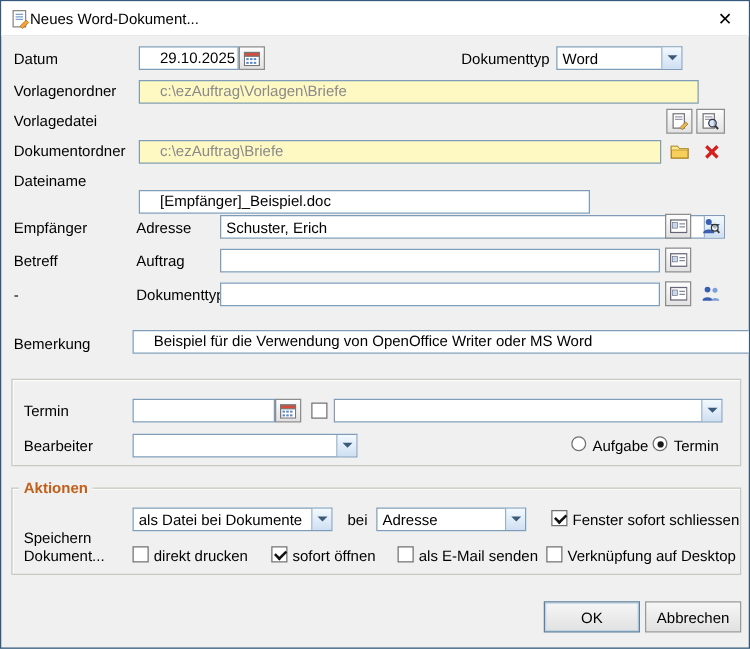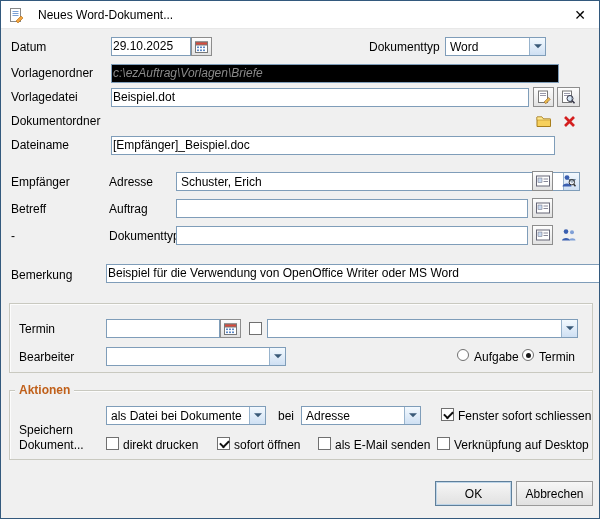--- a/index.html
+++ b/index.html
@@ -8,7 +8,7 @@
   .dialog { position:relative; width:600px; height:519px; background:#f0f0f0; border:1px solid #33597d; overflow:hidden; }
   .titlebar { position:absolute; left:0; top:0; right:0; height:28px; background:#ffffff; display:flex; align-items:center; border-bottom:1px solid #e8e8e8; }
   .titlebar .app-ico { margin-left:7px; display:flex; }
-  .title-text { margin-left:14px; font-size:12px; color:#000; }
+  .title-text { margin-left:0; font-size:12px; color:#000; }
   .close-btn { position:absolute; right:0; top:0; width:38px; height:27px; background:transparent; border:none; font-size:14px; color:#000; cursor:default; font-family:inherit; }
   .lbl { position:absolute; font-size:12px; color:#000; white-space:nowrap; line-height:13px; }
   .tfield { position:absolute; height:19px; background:#fff; border:1px solid #7f9db9; font-size:12px; line-height:17px; padding-left:1px; white-space:nowrap; overflow:hidden; }

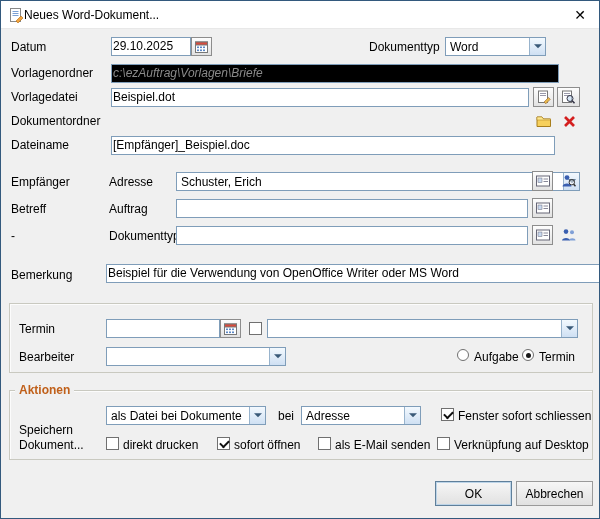--- a/index.html
+++ b/index.html
@@ -11,7 +11,7 @@
   .title-text { margin-left:0; font-size:12px; color:#000; }
   .close-btn { position:absolute; right:0; top:0; width:38px; height:27px; background:transparent; border:none; font-size:14px; color:#000; cursor:default; font-family:inherit; }
   .lbl { position:absolute; font-size:12px; color:#000; white-space:nowrap; line-height:13px; }
-  .tfield { position:absolute; height:19px; background:#fff; border:1px solid #7f9db9; font-size:12px; line-height:17px; padding-left:1px; white-space:nowrap; overflow:hidden; }
+  .tfield { position:absolute; height:19px; background:#fff; border:1px solid #7f9db9; font-size:12px; line-height:17px; padding-left:16px; white-space:nowrap; overflow:hidden; }
   .tfield.disabled { background:#000000; color:#8a8a8a;font-style:italic; }
   .combo { position:absolute; height:19px; background:#fff; border:1px solid #7f9db9; display:flex; align-items:center; }
   .cval { flex:1; padding-left:4px; font-size:12px; white-space:nowrap; overflow:hidden; }

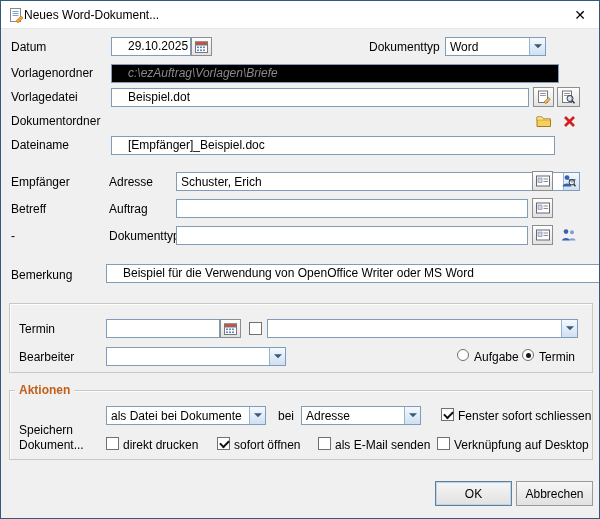--- a/index.html
+++ b/index.html
@@ -12,7 +12,7 @@
   .close-btn { position:absolute; right:0; top:0; width:38px; height:27px; background:transparent; border:none; font-size:14px; color:#000; cursor:default; font-family:inherit; }
   .lbl { position:absolute; font-size:12px; color:#000; white-space:nowrap; line-height:13px; }
   .tfield { position:absolute; height:19px; background:#fff; border:1px solid #7f9db9; font-size:12px; line-height:17px; padding-left:16px; white-space:nowrap; overflow:hidden; }
-  .tfield.disabled { background:#000000; color:#8a8a8a;font-style:italic; }
+  .tfield.disabled { background:#fef9c3; color:#8a8a8a; }
   .combo { position:absolute; height:19px; background:#fff; border:1px solid #7f9db9; display:flex; align-items:center; }
   .cval { flex:1; padding-left:4px; font-size:12px; white-space:nowrap; overflow:hidden; }
   .carrow { width:16px; align-self:stretch; background:linear-gradient(#f3f9fe,#cfe0f3); border-left:1px solid #98b3cc; position:relative; }

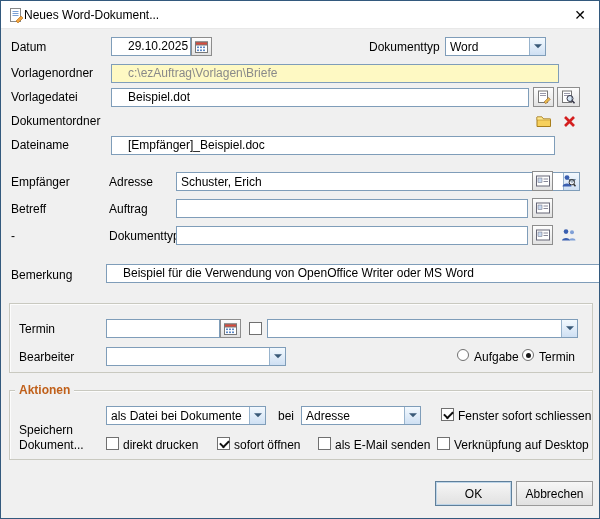--- a/index.html
+++ b/index.html
@@ -72,7 +72,6 @@
   <div class="tfield disabled" style="left:110px;top:63px;width:448px">c:\ezAuftrag\Vorlagen\Briefe</div>
 
   <div class="lbl" style="left:10px;top:90px">Vorlagedatei</div>
-  <div class="tfield" style="left:110px;top:87px;width:418px">Beispiel.dot</div>
   <button class="iconbtn" style="left:532px;top:86px;width:21px;height:20px">
     <svg width="14" height="14" viewBox="0 0 14 14">
       <rect x="1.5" y="1" width="9" height="11.5" fill="#fff" stroke="#777"></rect>

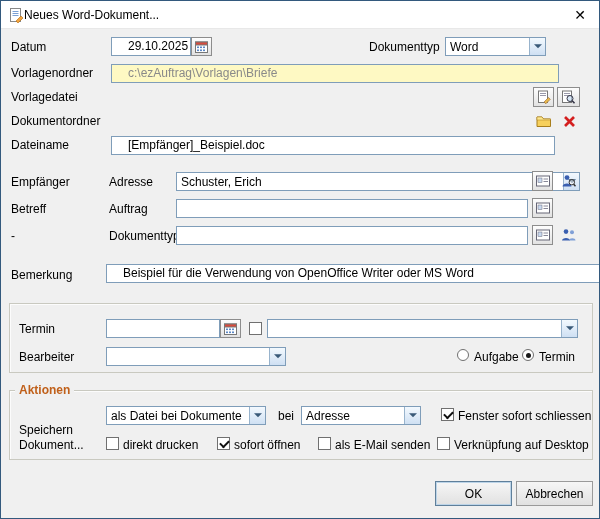--- a/index.html
+++ b/index.html
@@ -91,6 +91,7 @@
   </button>
 
   <div class="lbl" style="left:10px;top:114px">Dokumentordner</div>
+  <div class="tfield disabled" style="left:110px;top:111px;width:418px">c:\ezAuftrag\Briefe</div>
   <button class="iconbtn" style="left:532px;top:110px;width:22px;height:20px;border:none;background:transparent">
     <svg width="16" height="13" viewBox="0 0 16 13">
       <path d="M1 3 L1 11.5 L14.5 11.5 L14.5 4 L7.5 4 L6 2 L1 2 Z" fill="#f7d05c" stroke="#a87e1c"></path>

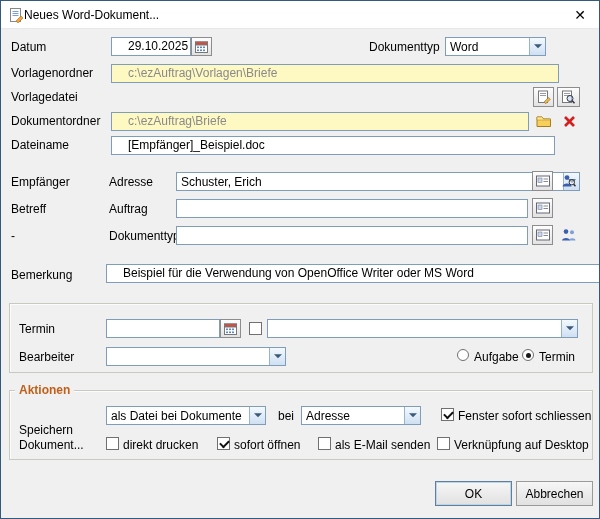--- a/index.html
+++ b/index.html
@@ -106,7 +106,7 @@
   </button>
 
   <div class="lbl" style="left:10px;top:138px">Dateiname</div>
-  <div class="tfield" style="left:110px;top:135px;width:444px">[Empfänger]_Beispiel.doc</div>
+  <div class="tfield" style="left:110px;top:151px;width:361px">[Empfänger]_Beispiel.doc</div>
 
   <div class="lbl" style="left:10px;top:175px">Empfänger</div>
   <div class="lbl" style="left:108px;top:175px">Adresse</div>

